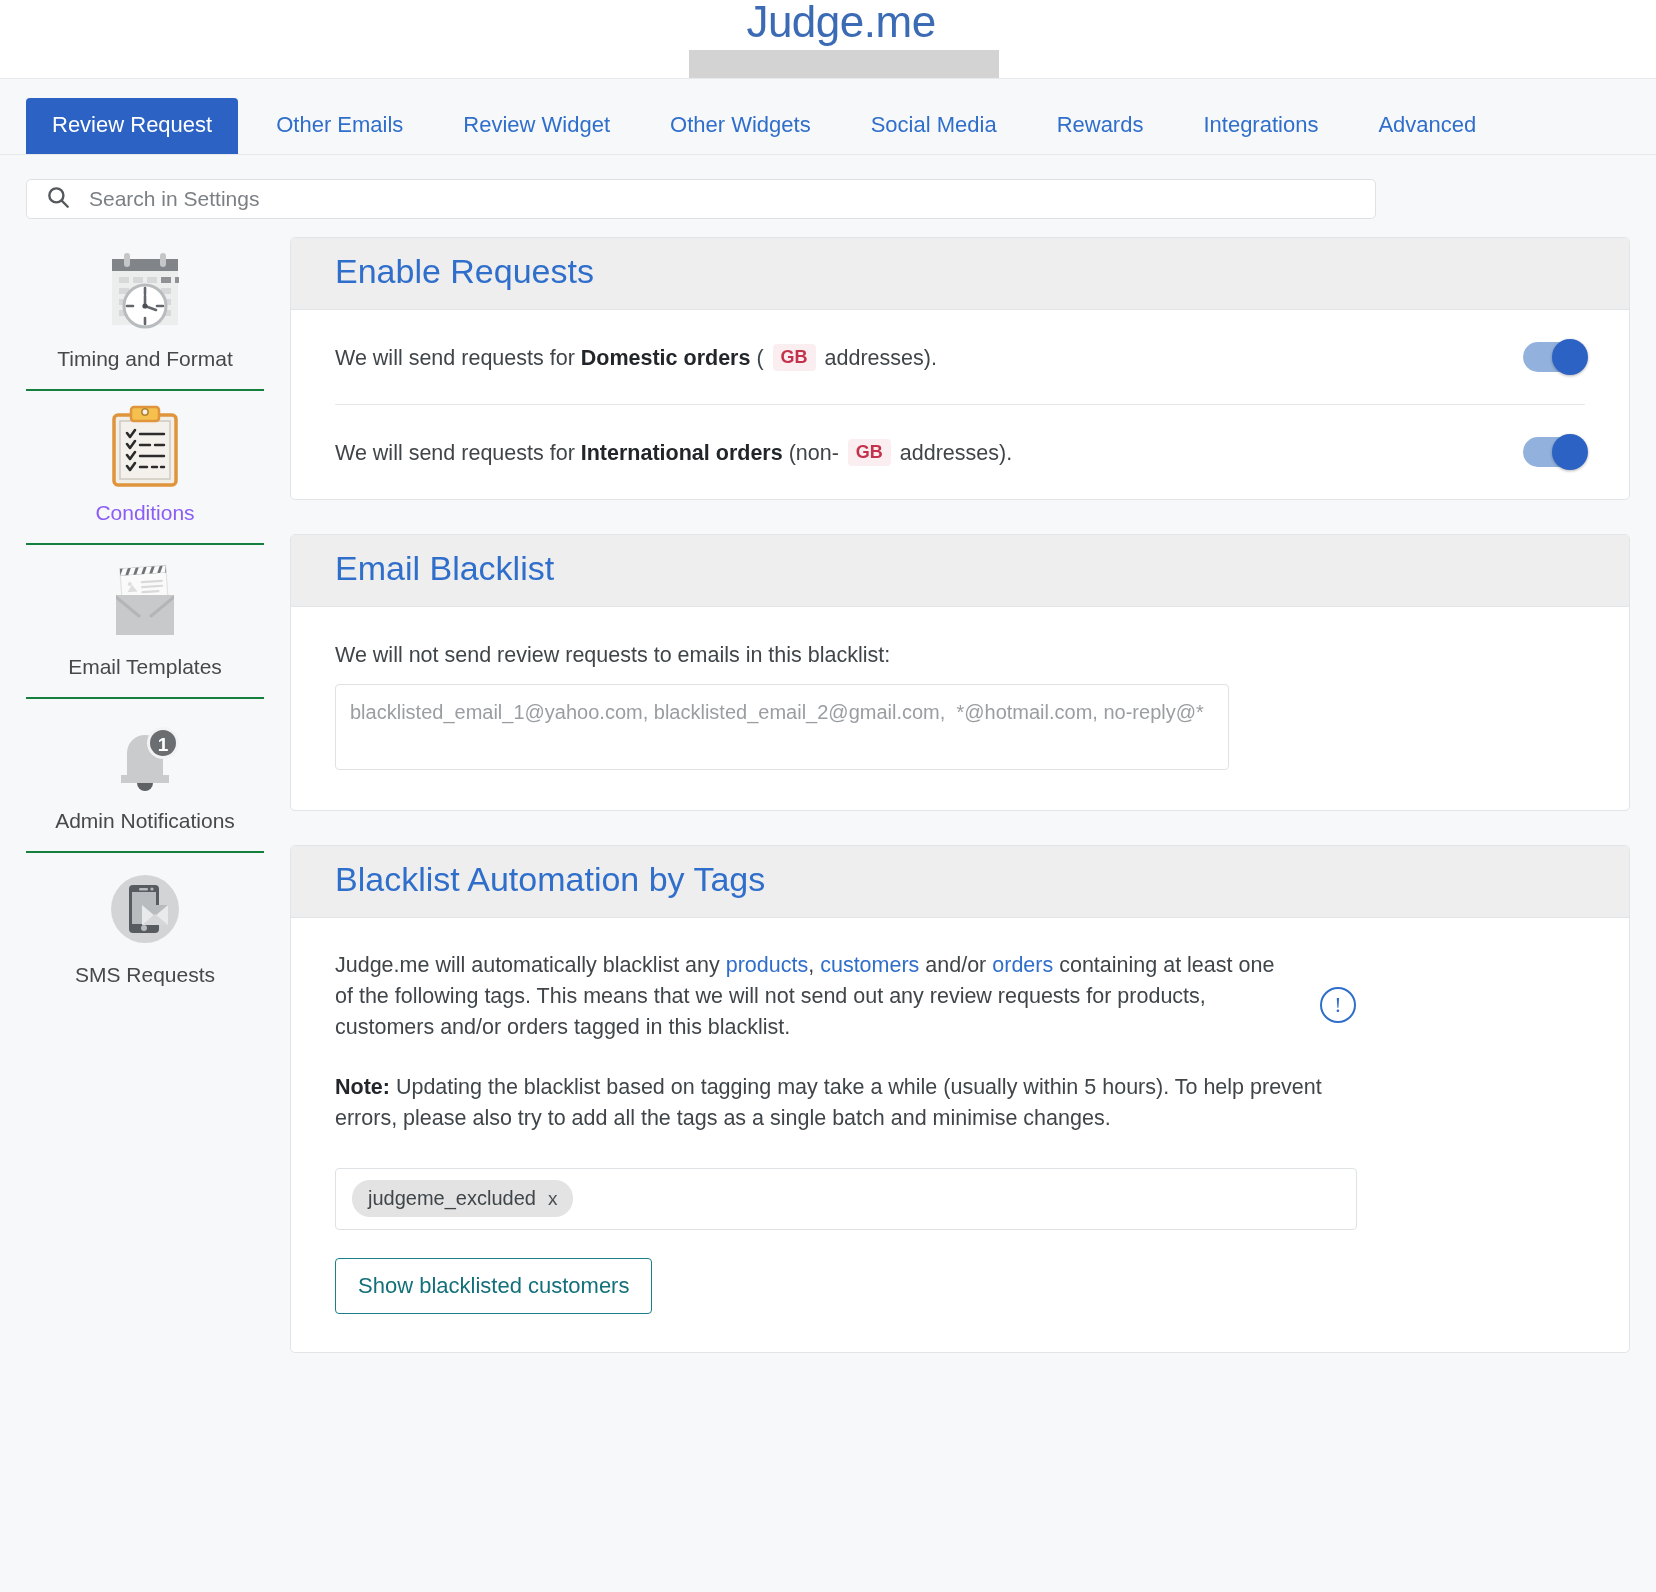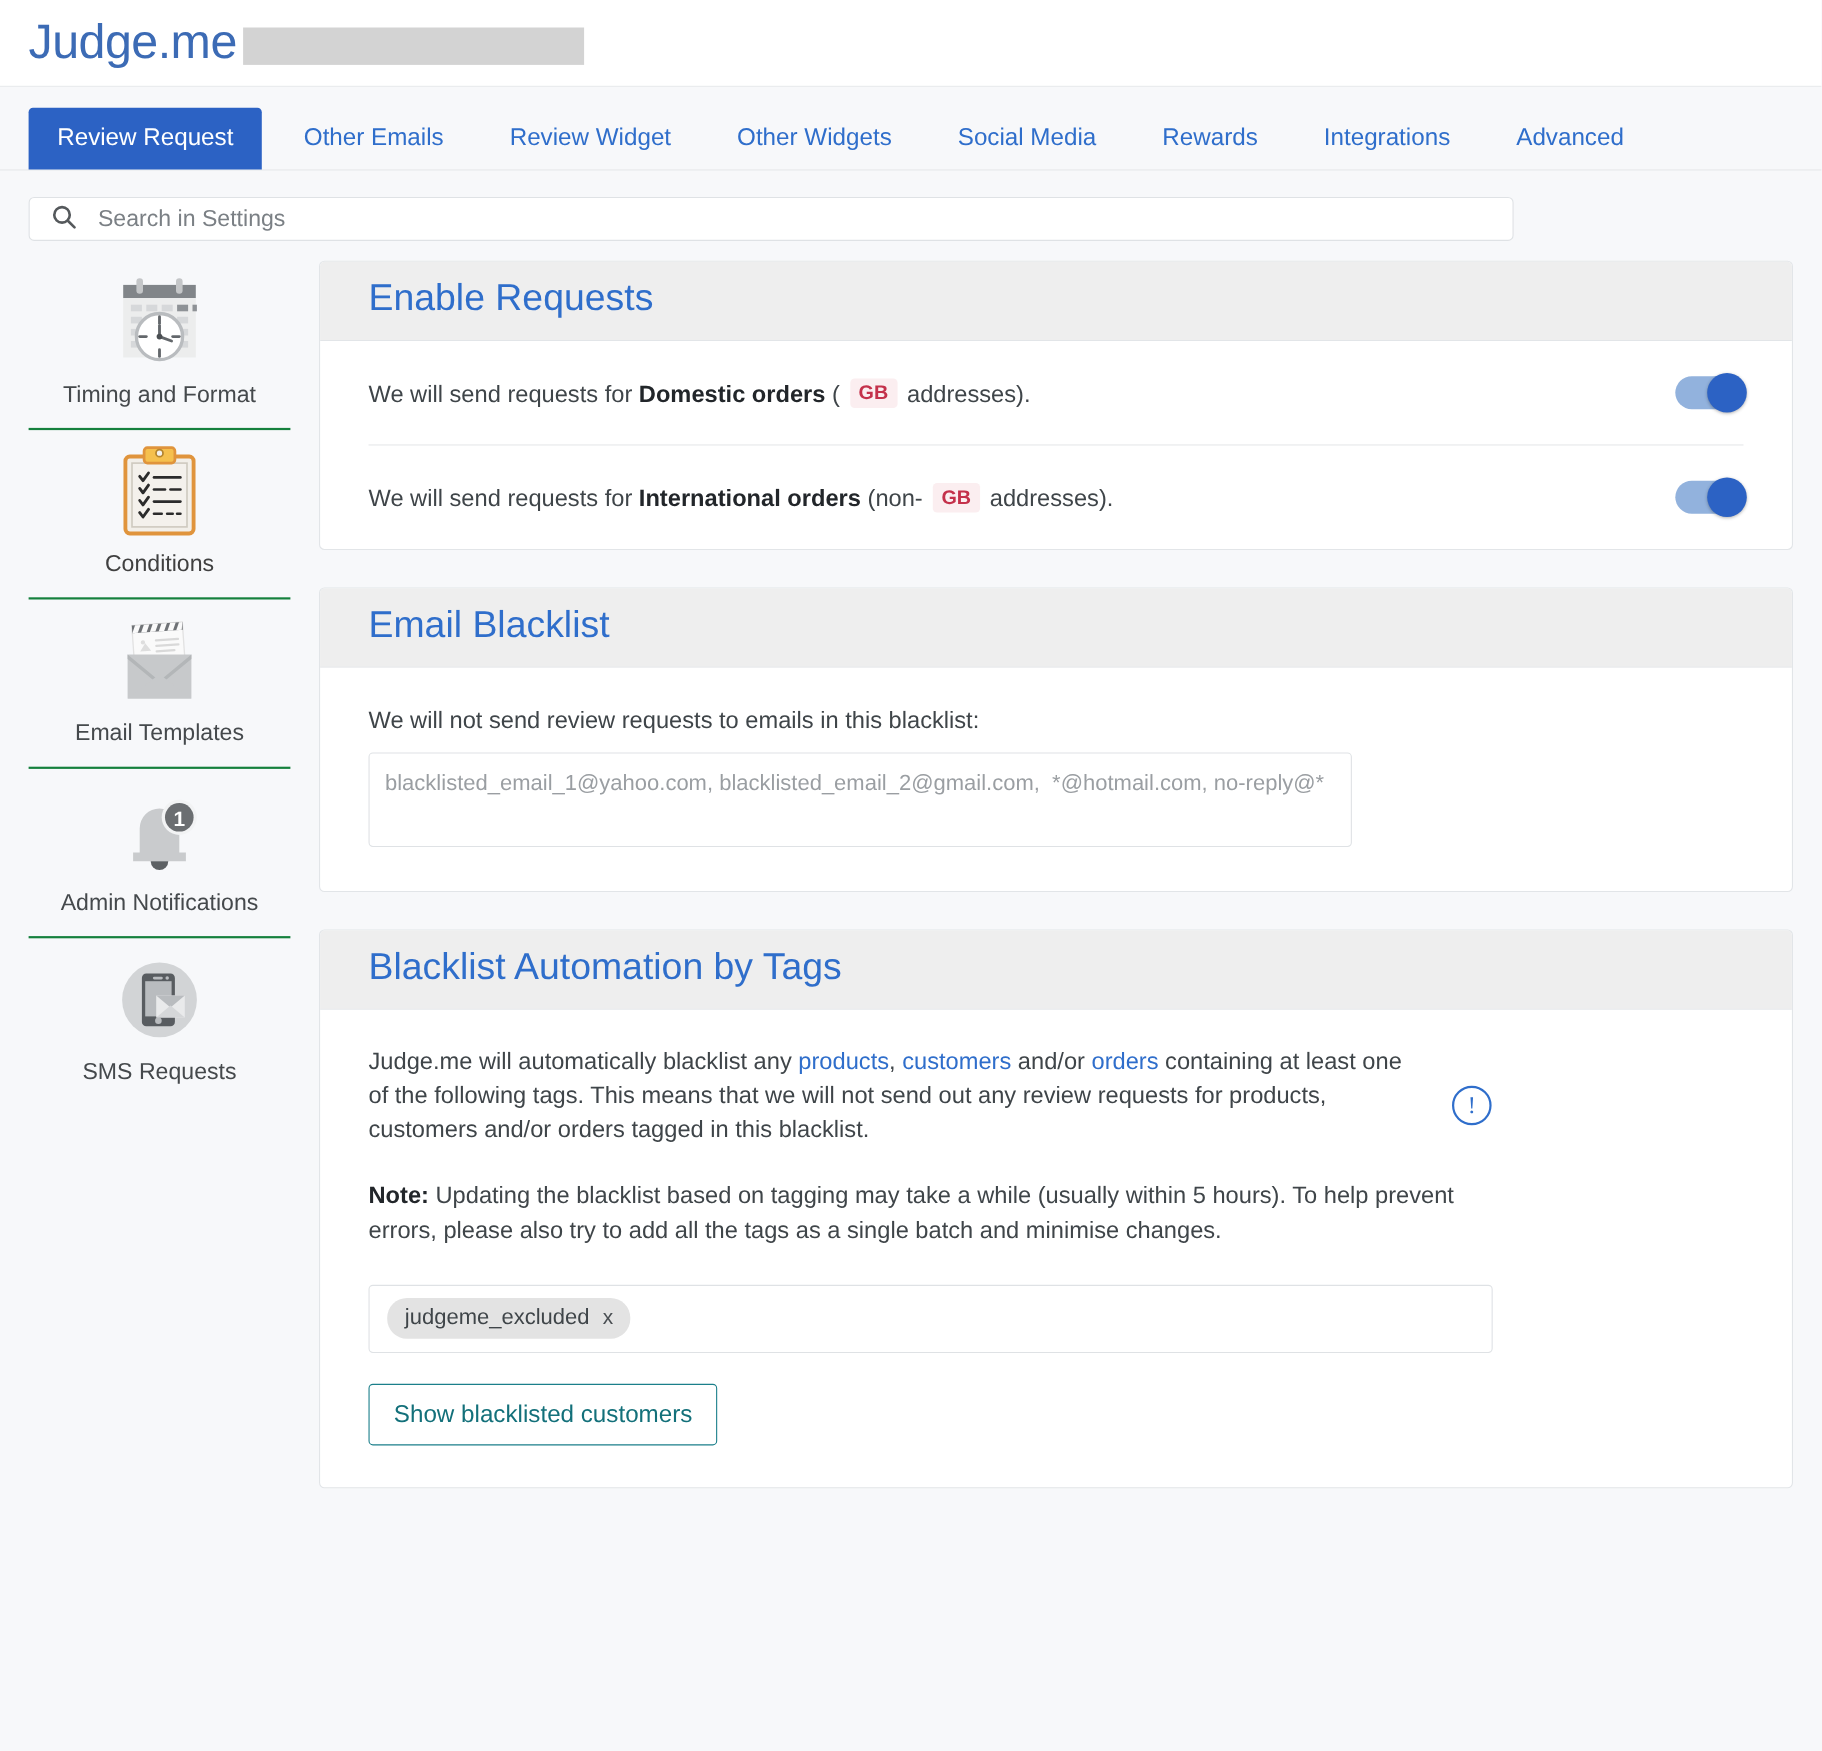--- a/index.html
+++ b/index.html
@@ -21,6 +21,7 @@
     display: flex;
     align-items: center;
     padding-left: 26px;
+    flex-direction: column;
   }
   .logo {
     font-size: 44px;

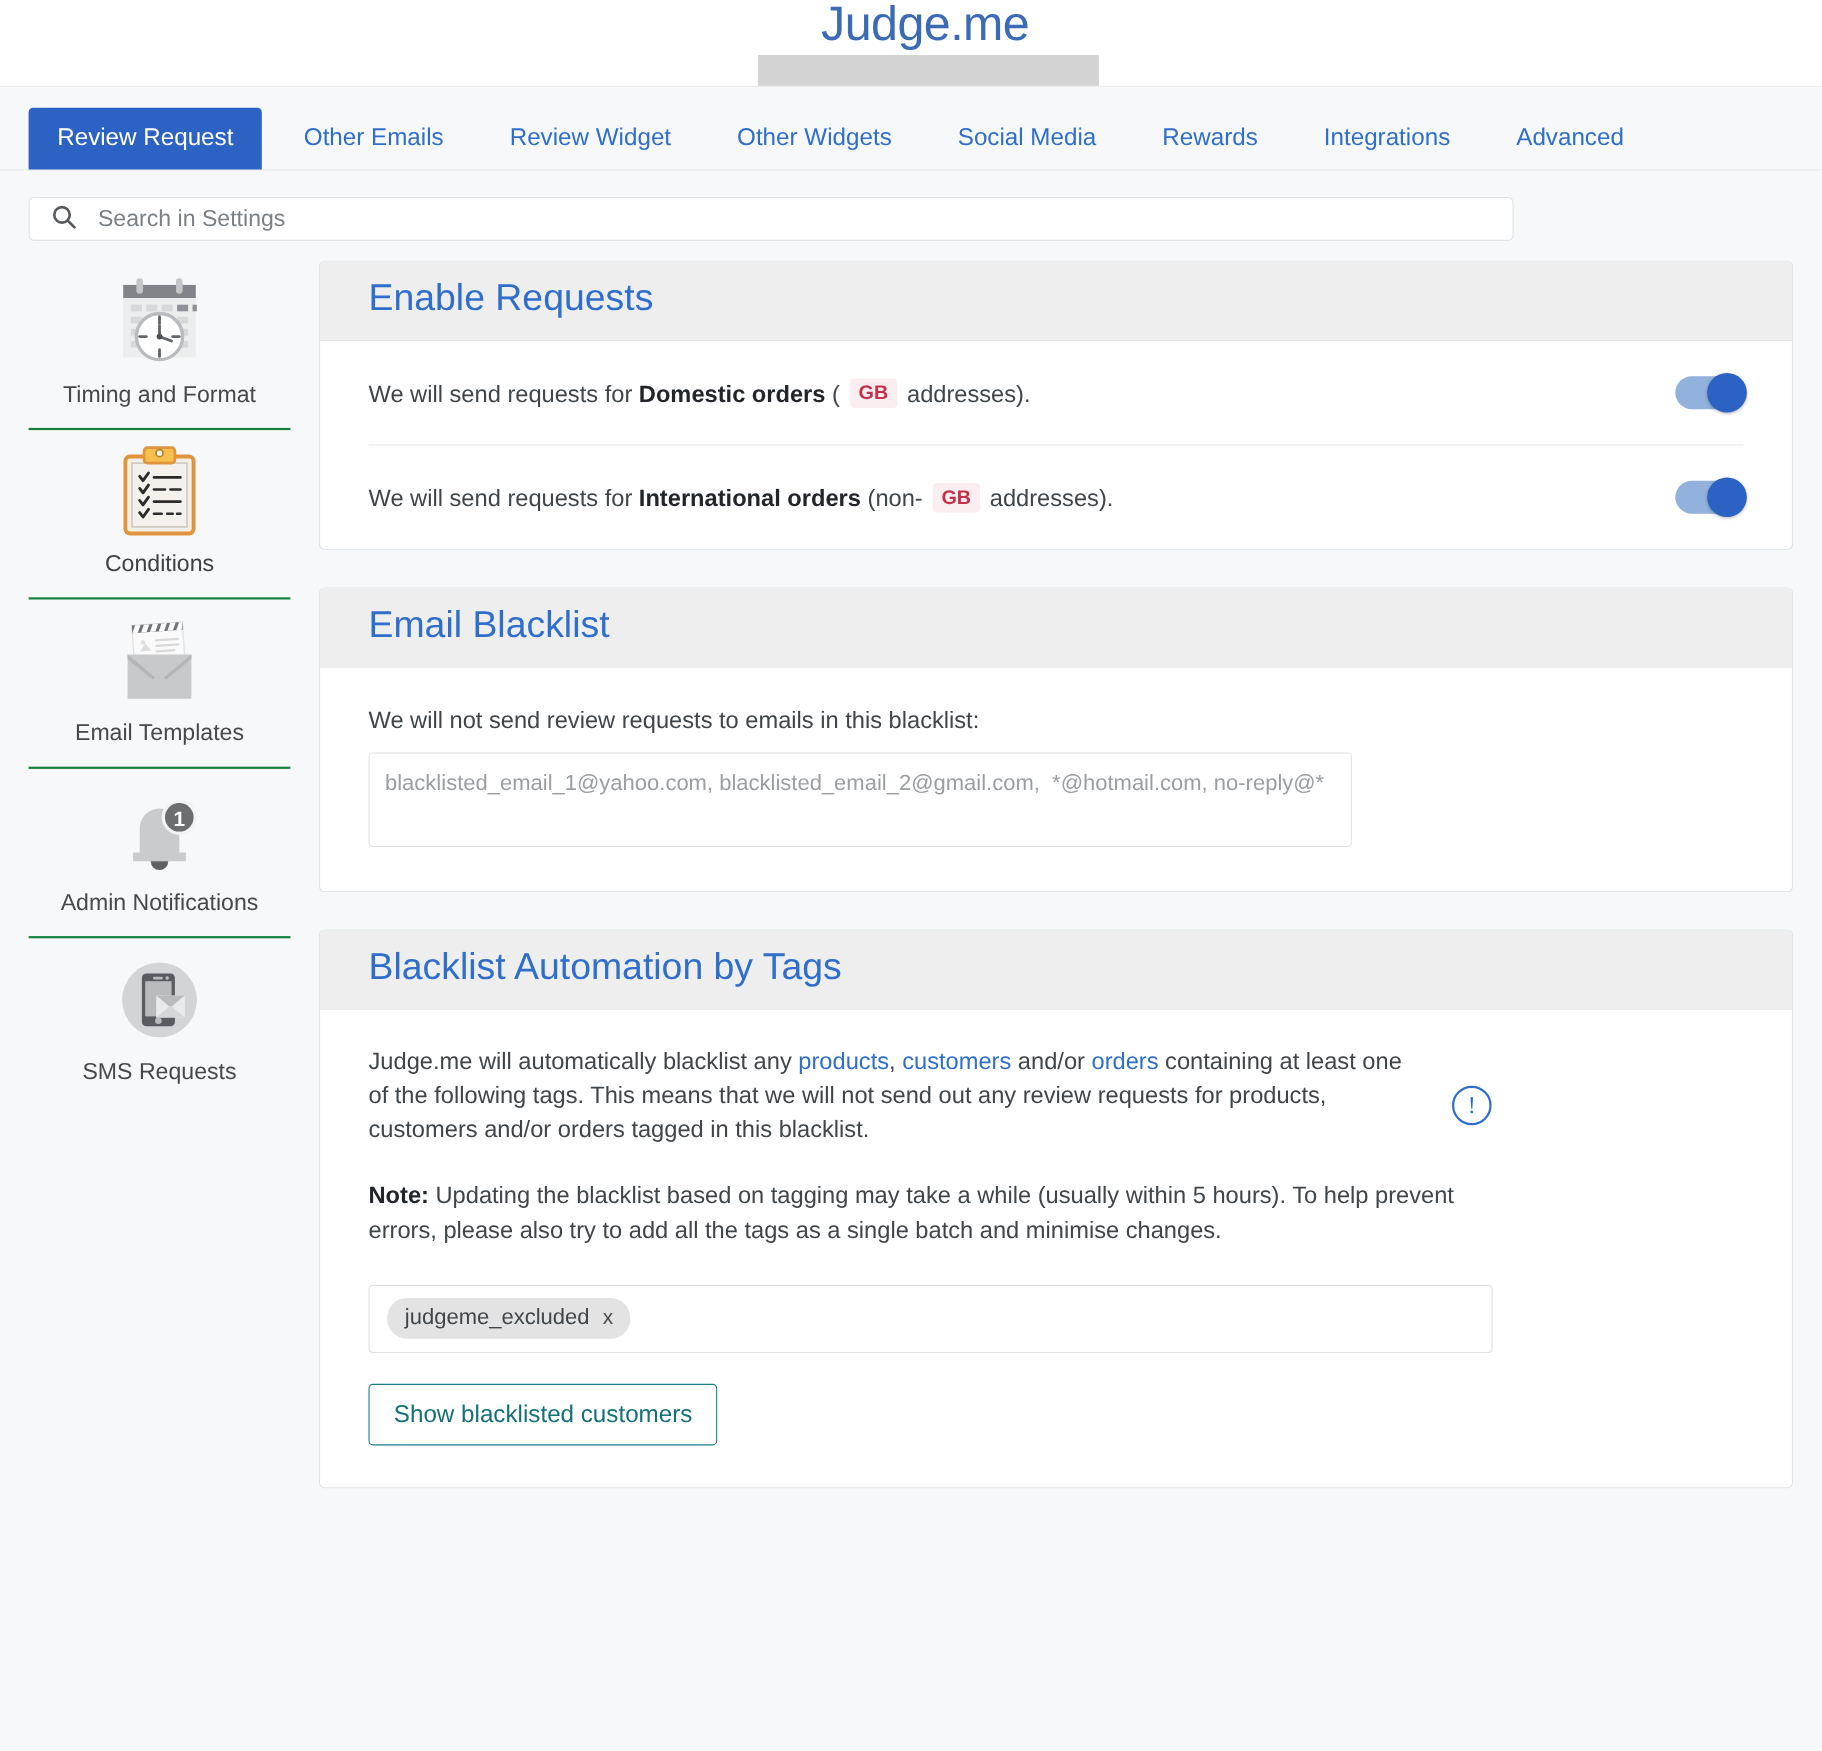--- a/index.html
+++ b/index.html
@@ -107,7 +107,7 @@
     margin-bottom: 12px;
   }
   .side-label { font-size: 21px; color: #45494c; }
-  .side-item.active .side-label { color: #404040; }
+  .side-item.active .side-label { color: #8b5cf6; }
 
   
   .content { flex: 1; margin-left: 26px; }

